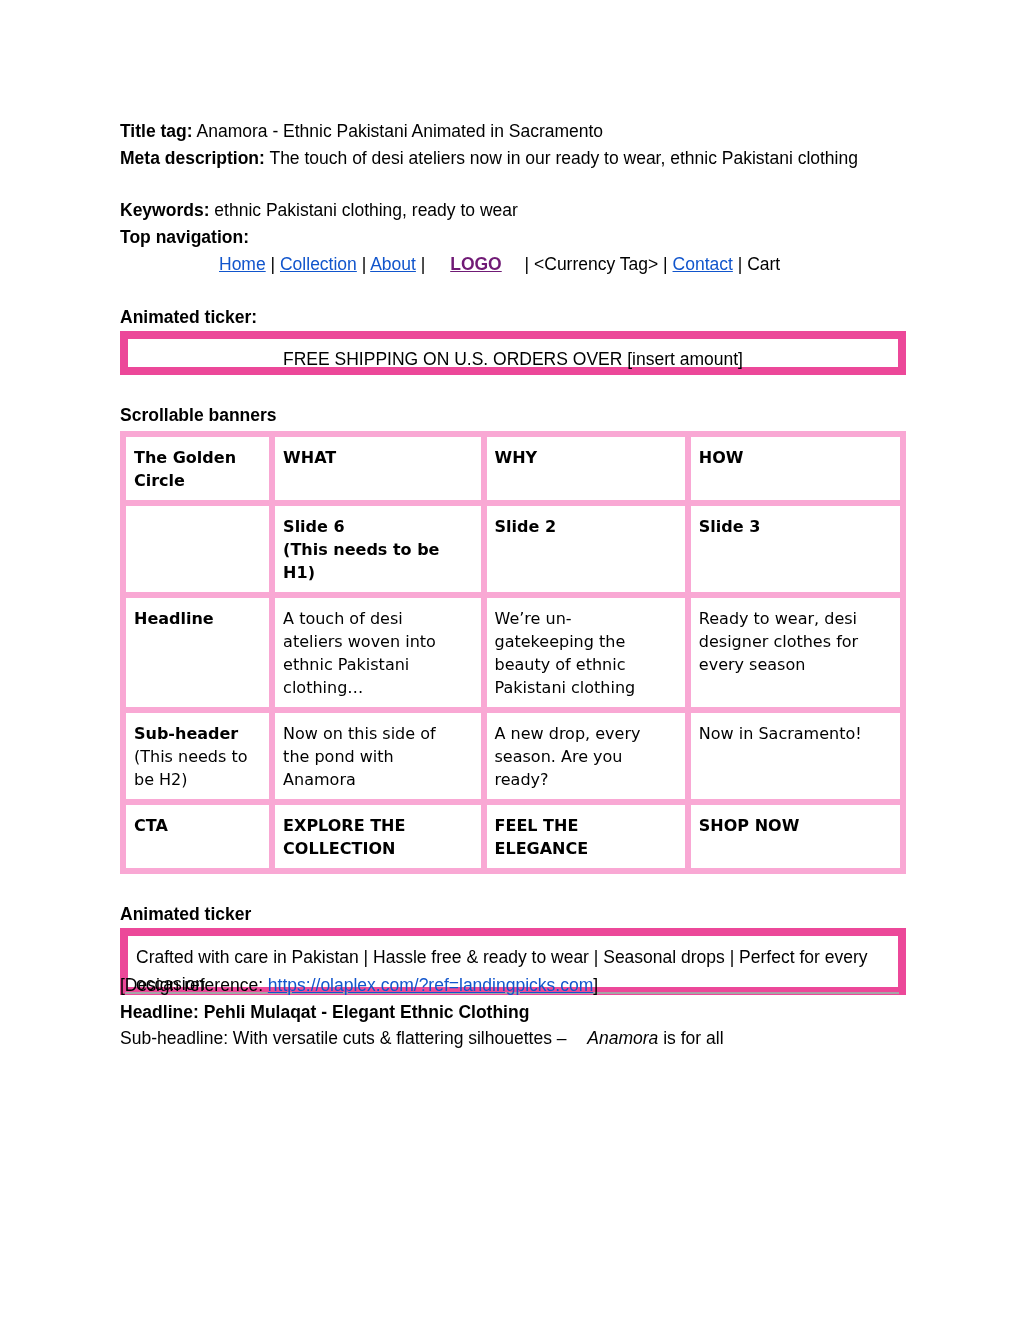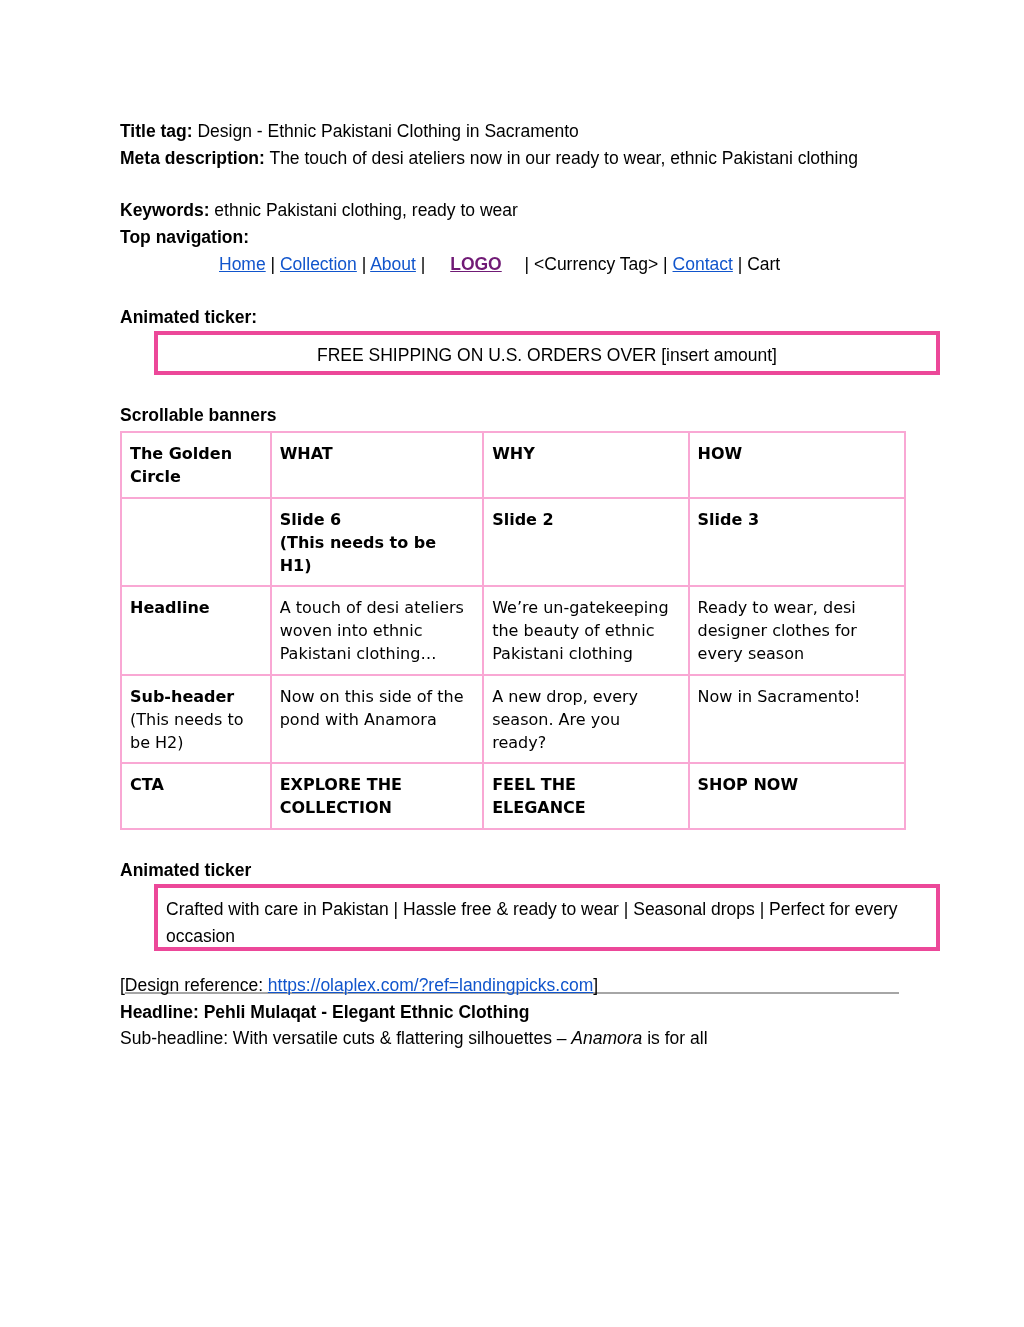--- a/index.html
+++ b/index.html
@@ -97,7 +97,7 @@
 
 <div class="page">
 
-  <p class="line"><span class="b">Title tag:</span><span> Design - Ethnic Pakistani Clothing in Sacramento</span></p>
+  <p class="line"><span class="b">Title tag:</span><span> Anamora - Ethnic Pakistani Animated in Sacramento</span></p>
 
   <p class="line"><span class="b">Meta description:</span><span> The touch of desi ateliers now in our ready to wear, ethnic Pakistani clothing</span></p>
 

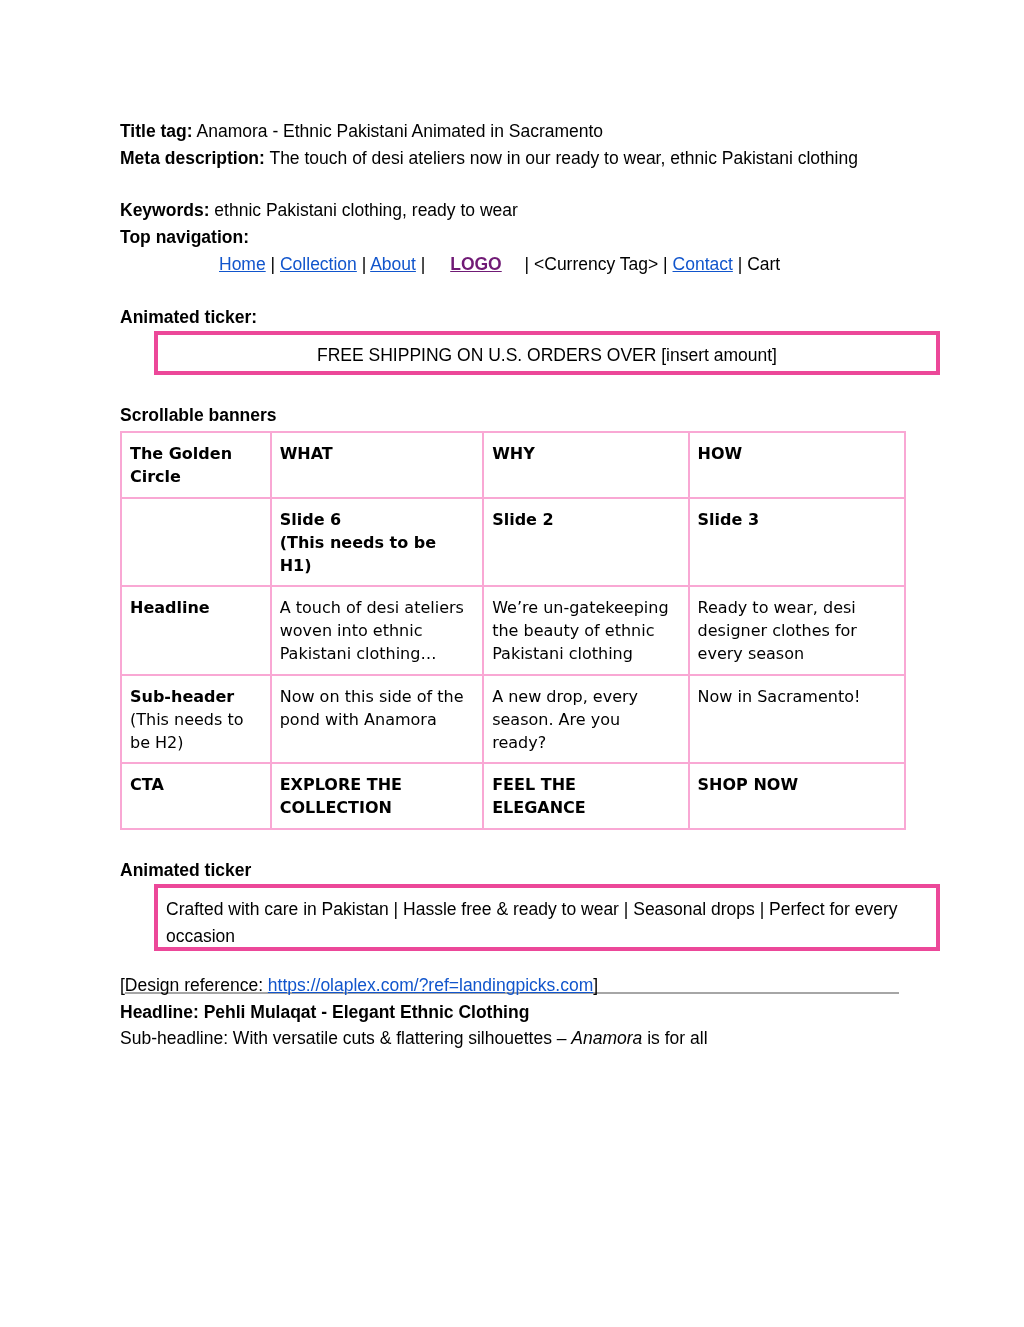--- a/index.html
+++ b/index.html
@@ -43,9 +43,8 @@
       margin-right: 18px;
     }
     .box {
-      border: 4px solid #ec4899;
+      border: 8px solid #ec4899;
       box-sizing: border-box;
-      margin-left: 34px;
     }
     .ticker1 {
       margin-top: 1px;

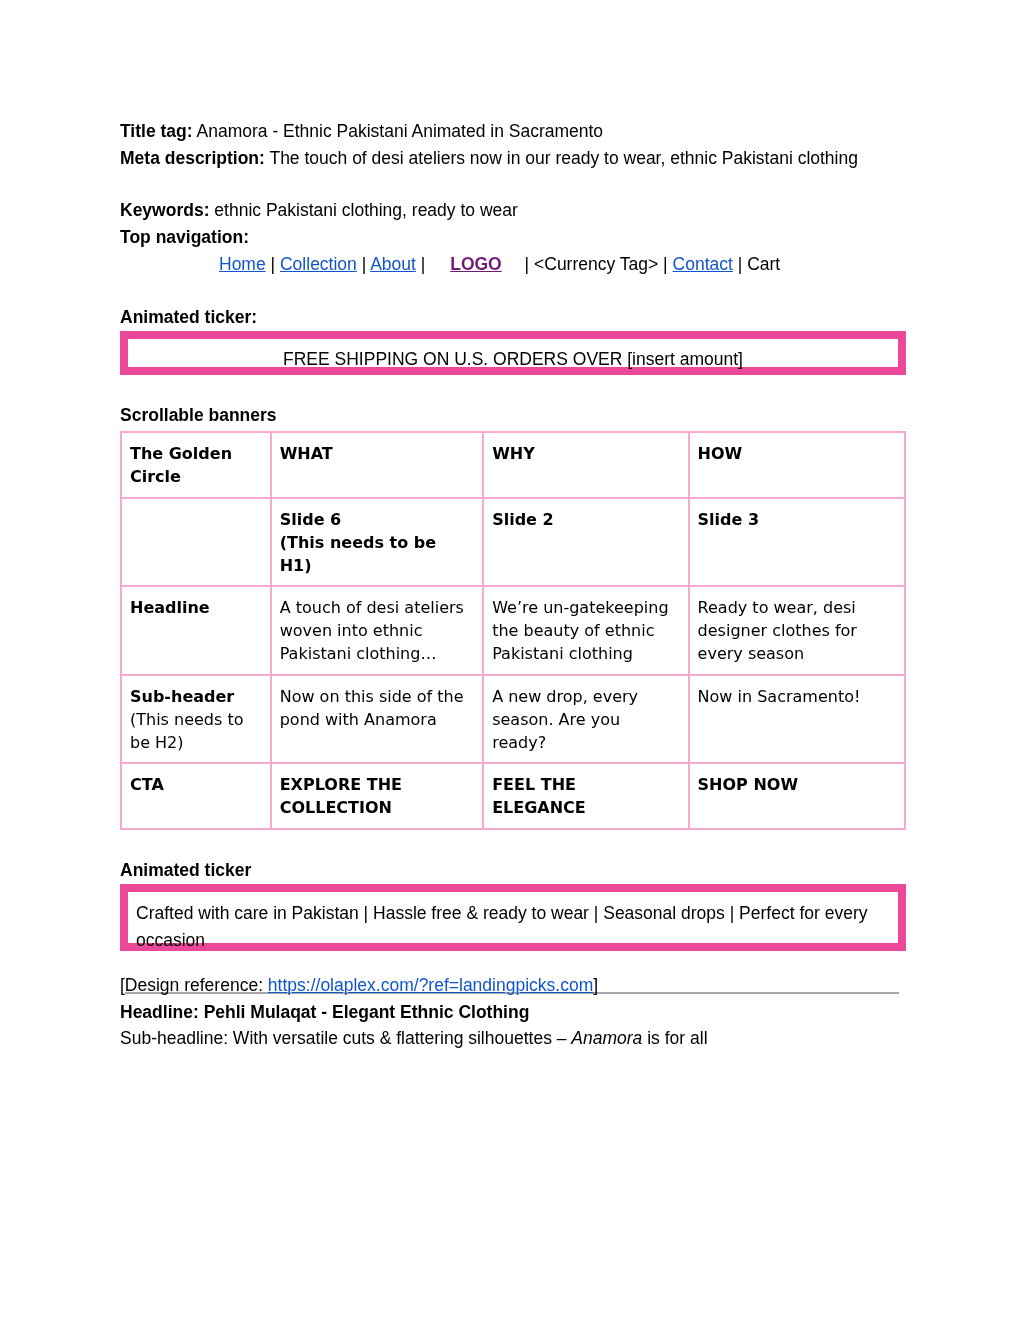--- a/index.html
+++ b/index.html
@@ -69,7 +69,7 @@
       line-height: 23px;
     }
     table.gc td {
-      border: 2px solid #f9a8d4;
+      border: 6px solid #f9a8d4;
       vertical-align: top;
       padding: 9px 16px 8px 8px;
       box-sizing: border-box;

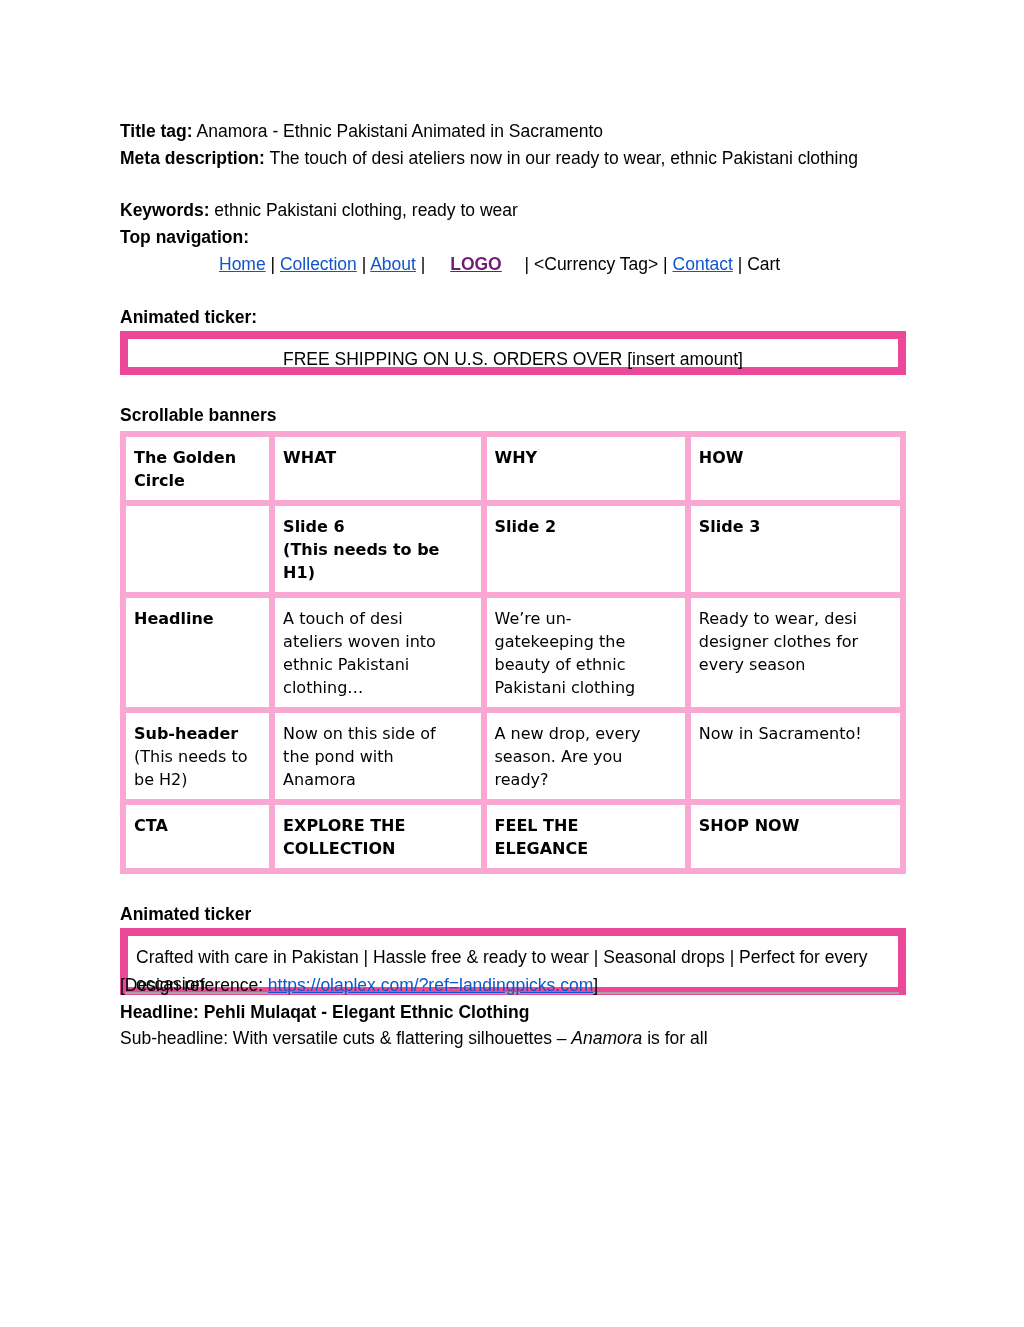--- a/index.html
+++ b/index.html
@@ -89,7 +89,7 @@
       top: 972px;
       width: 785px;
     }
-    .ital { font-style: italic; }
+    .ital { font-style: italic; margin-left: 16px; }
   </style>
 </head>
 <body>

